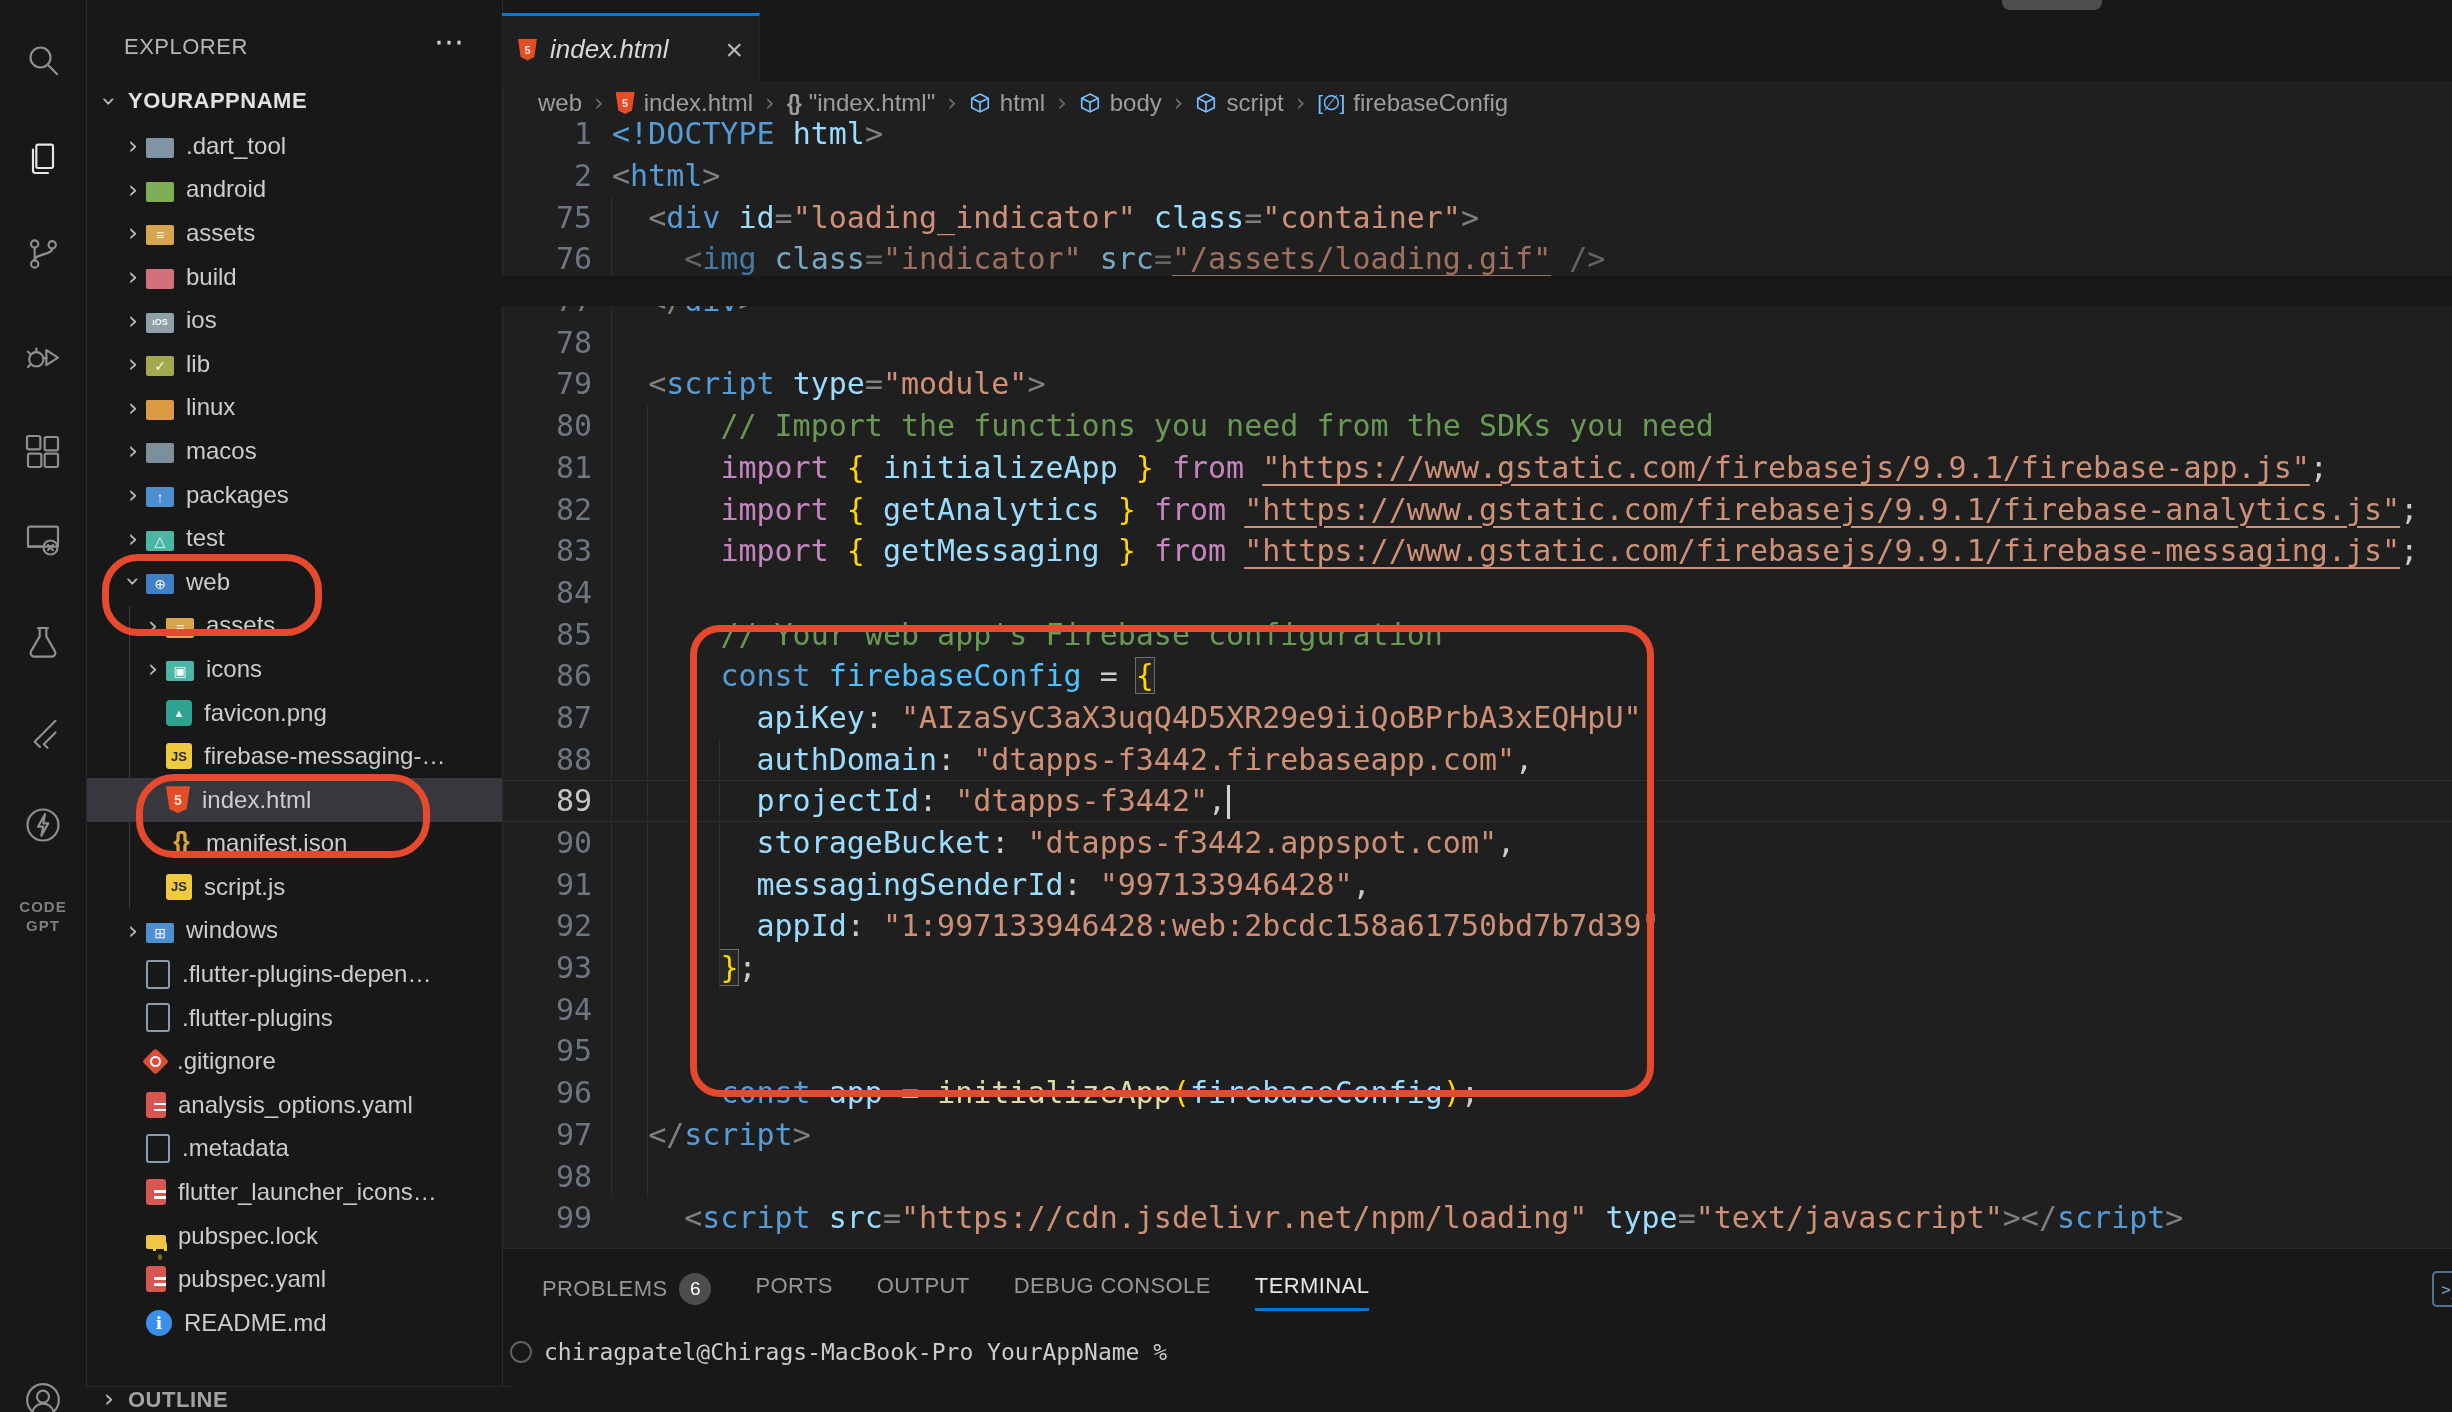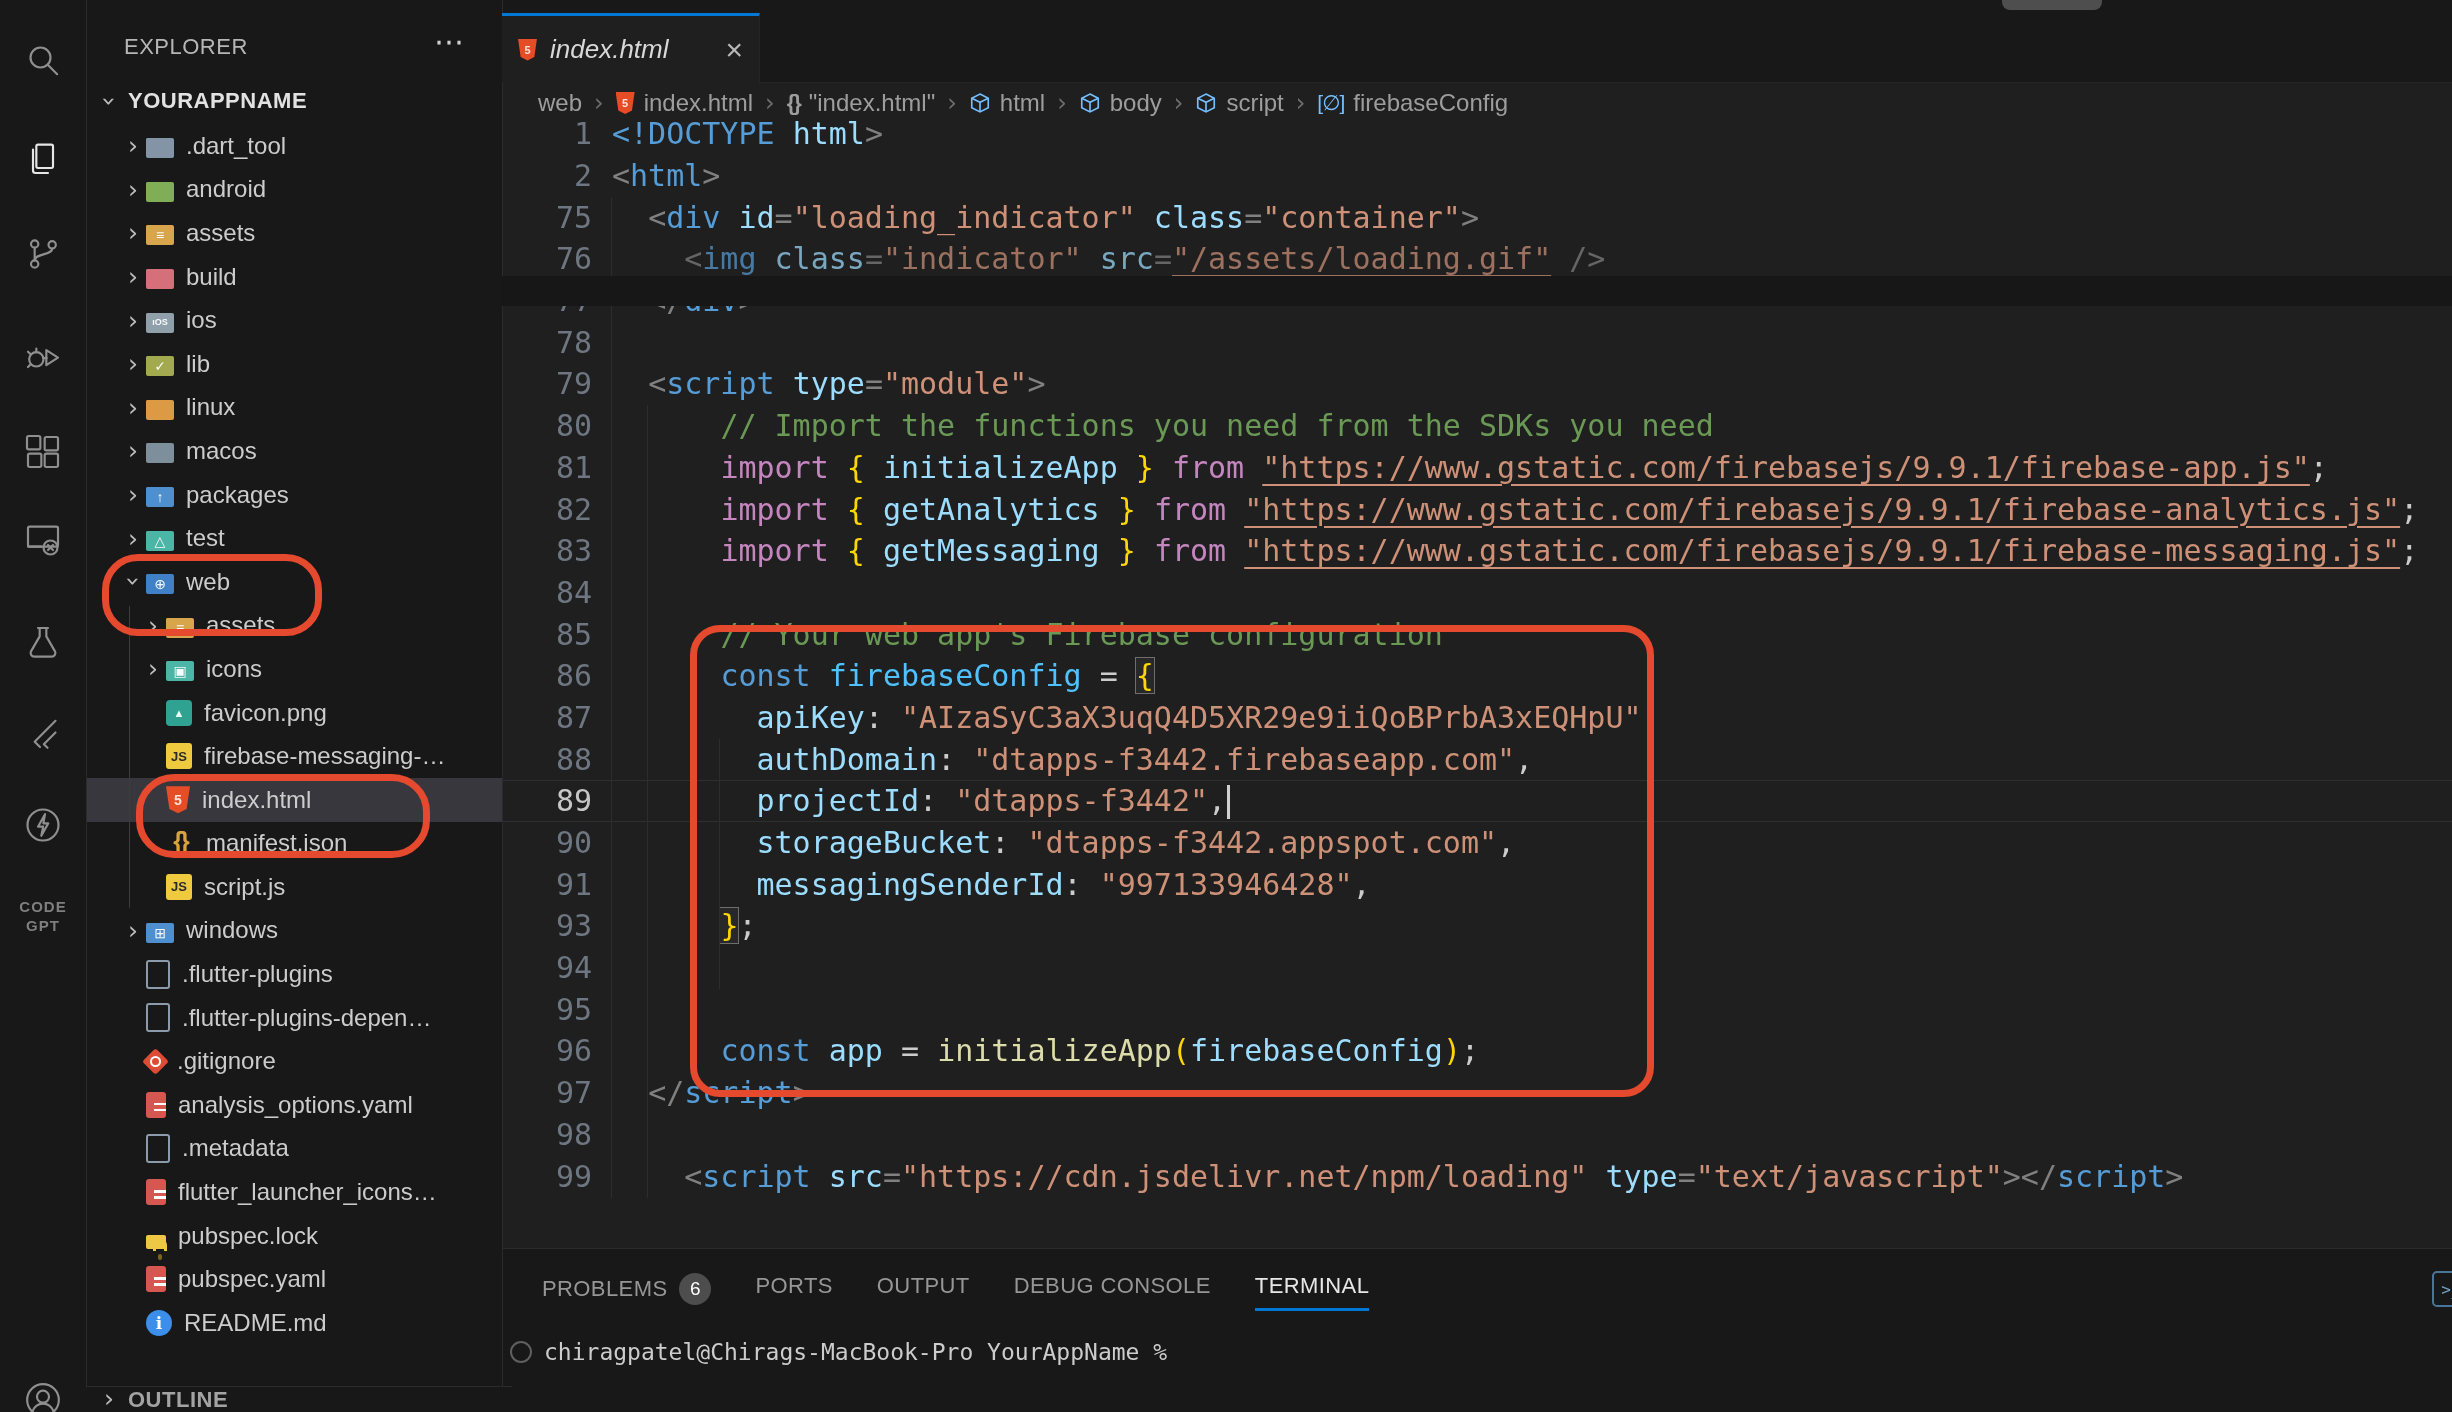--- a/index.html
+++ b/index.html
@@ -503,6 +503,10 @@
       <span class="ct"><span class="c-fg">        </span><span class="c-attr">messagingSenderId</span><span class="c-fg">: </span><span class="c-str">"997133946428"</span><span class="c-fg">,</span></span>
     </div>
     <div class="crow">
+      <span class="gut">92</span>
+      <span class="ct"><span class="c-fg">        </span><span class="c-attr">appId</span><span class="c-fg">: </span><span class="c-str">"1:997133946428:web:2bcdc158a61750bd7b7d39"</span></span>
+    </div>
+    <div class="crow">
       <span class="gut">93</span>
       <span class="ct"><span class="c-fg">      </span><span class="c-br boxed">}</span><span class="c-fg">;</span></span>
     </div>

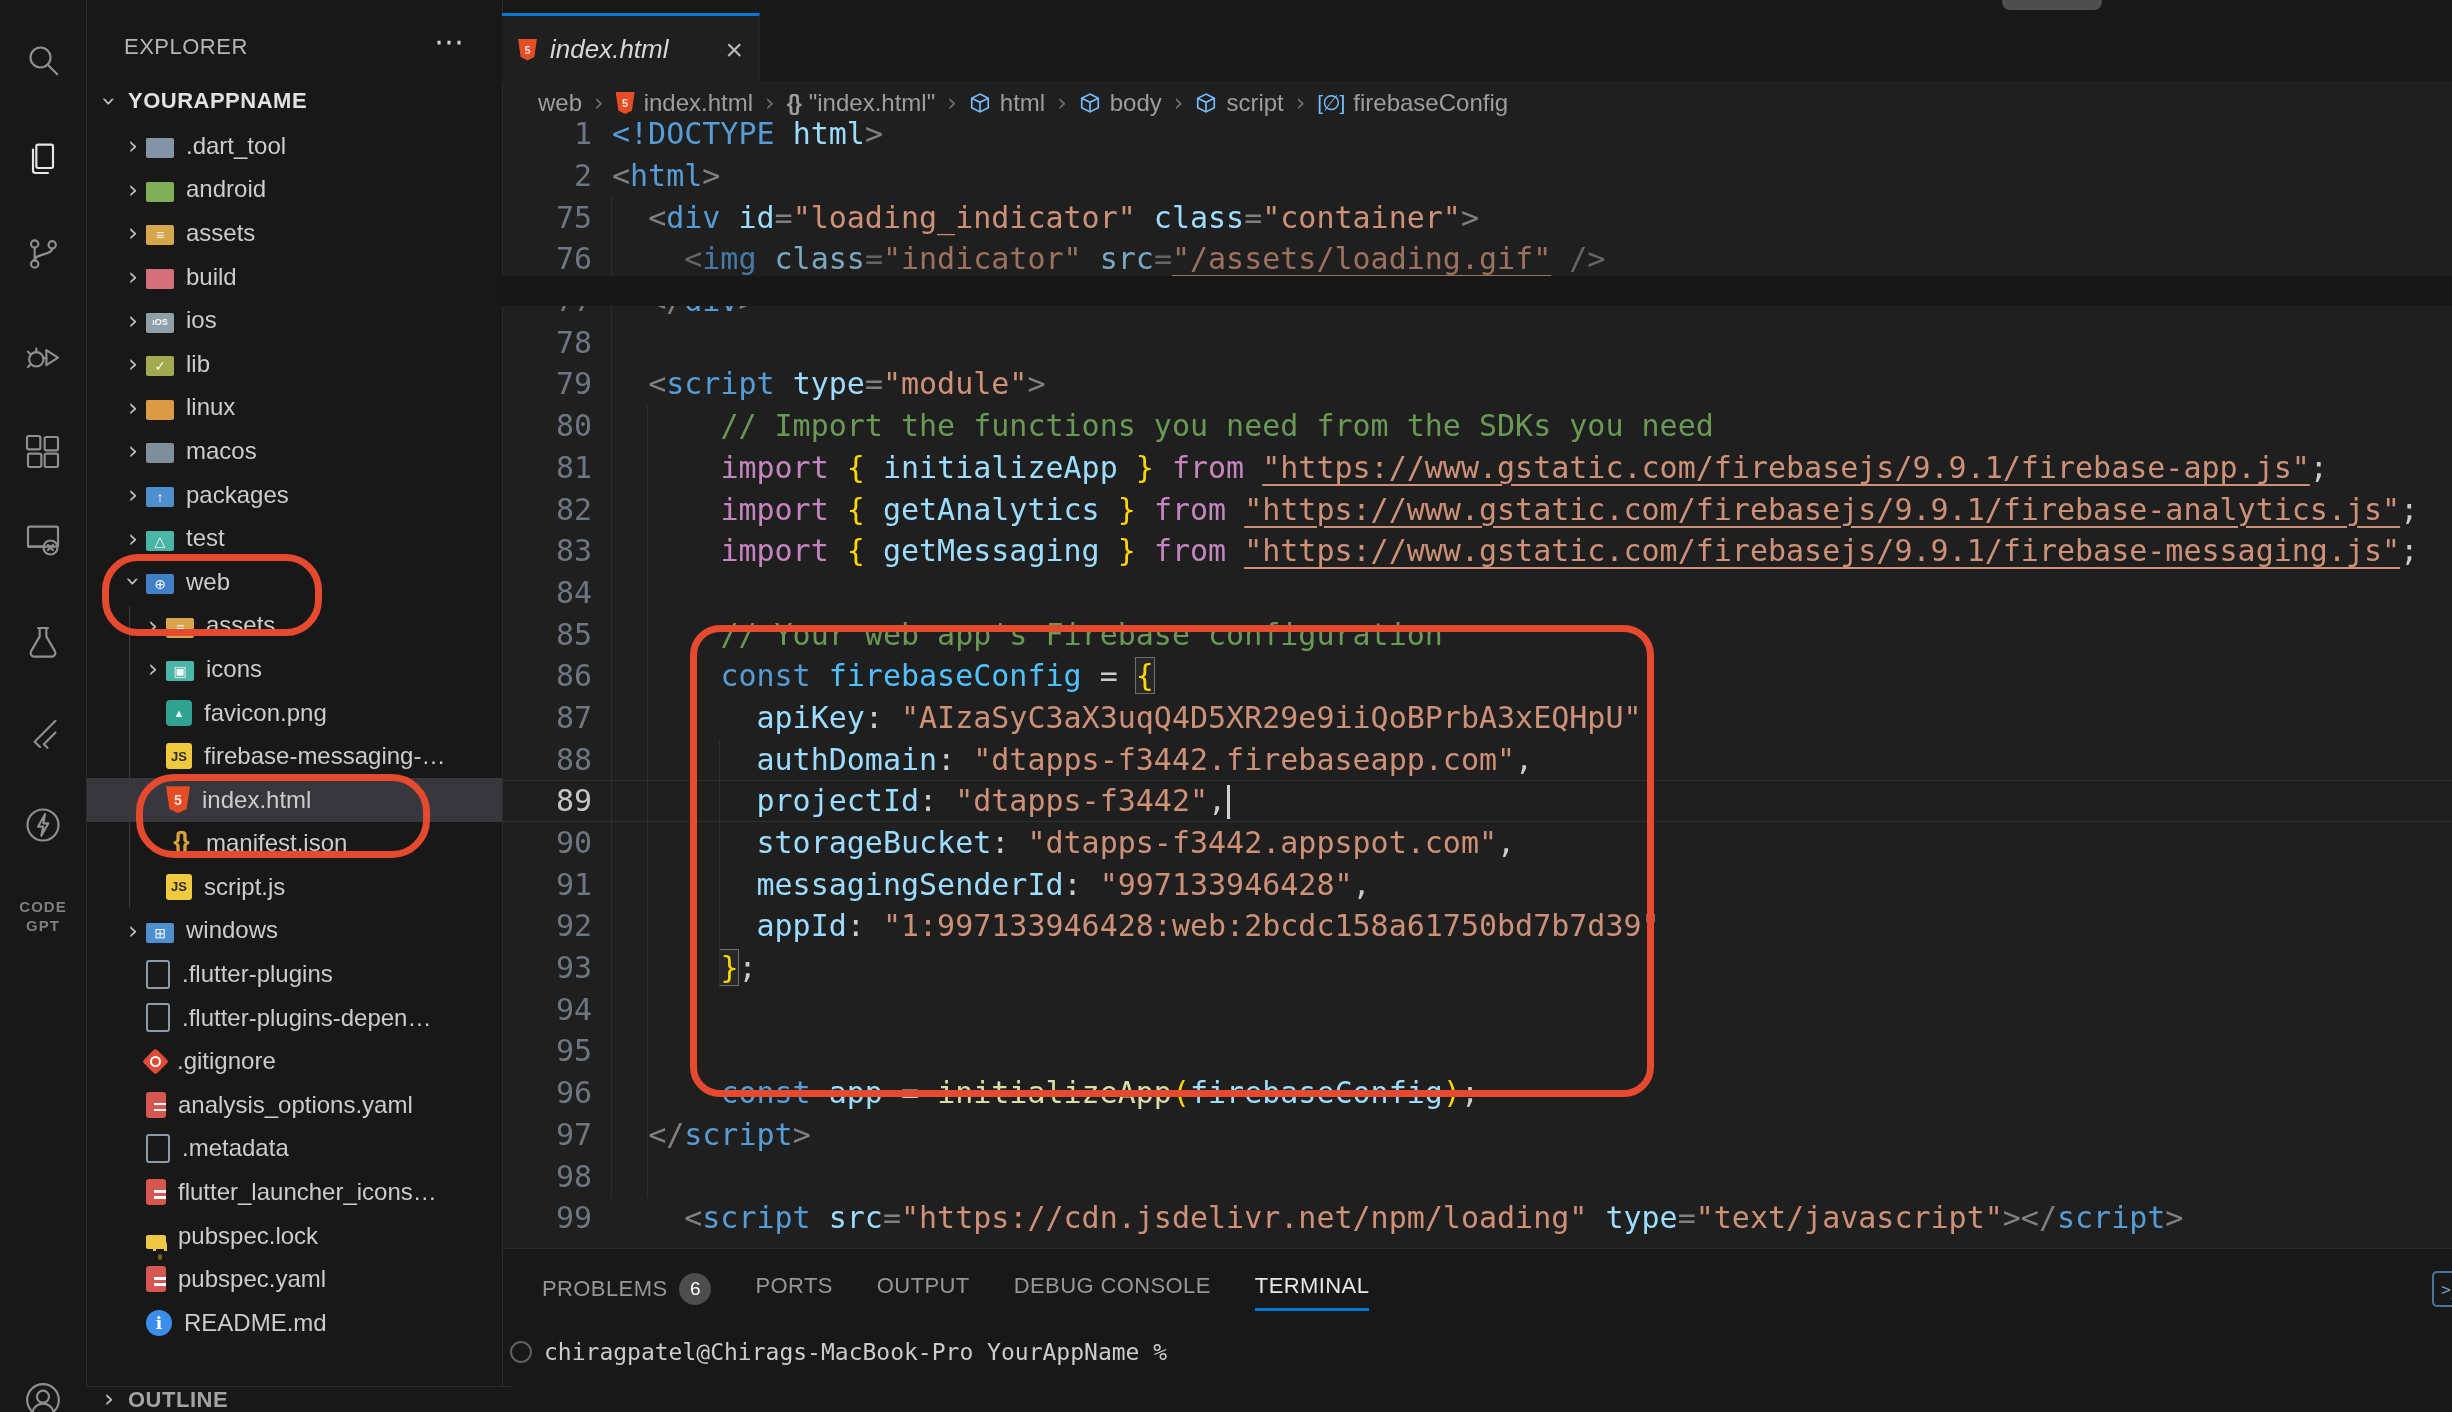--- a/index.html
+++ b/index.html
@@ -308,12 +308,12 @@
       <div class="trow lv1">
         <span class="chev hide">›</span>
         <span class="fic pg"></span>
+        <span class="tlabel">.flutter-plugins-depen…</span>
+      </div>
+      <div class="trow lv1">
+        <span class="chev hide">›</span>
+        <span class="fic pg"></span>
         <span class="tlabel">.flutter-plugins</span>
-      </div>
-      <div class="trow lv1">
-        <span class="chev hide">›</span>
-        <span class="fic pg"></span>
-        <span class="tlabel">.flutter-plugins-depen…</span>
       </div>
       <div class="trow lv1">
         <span class="chev hide">›</span>

